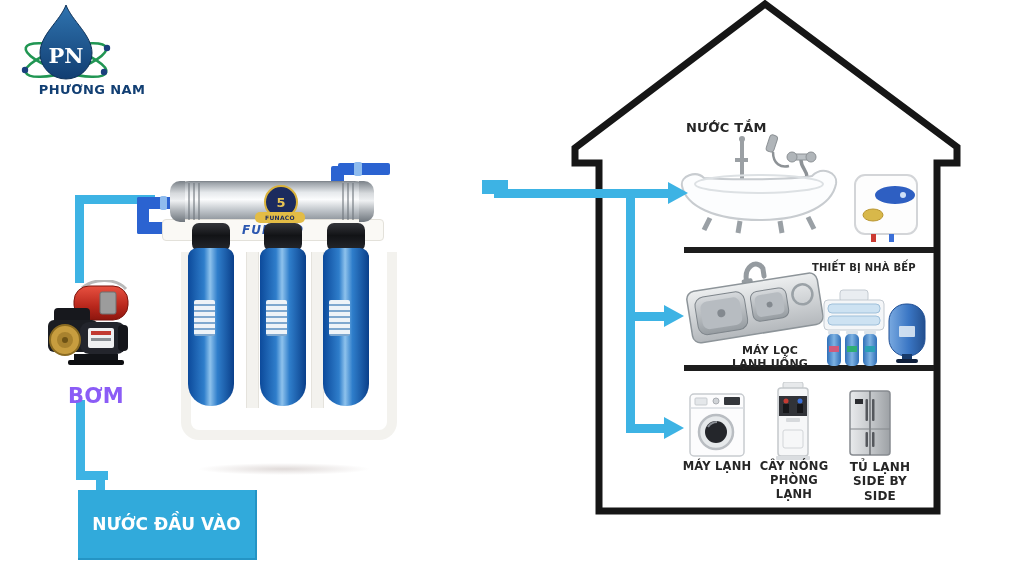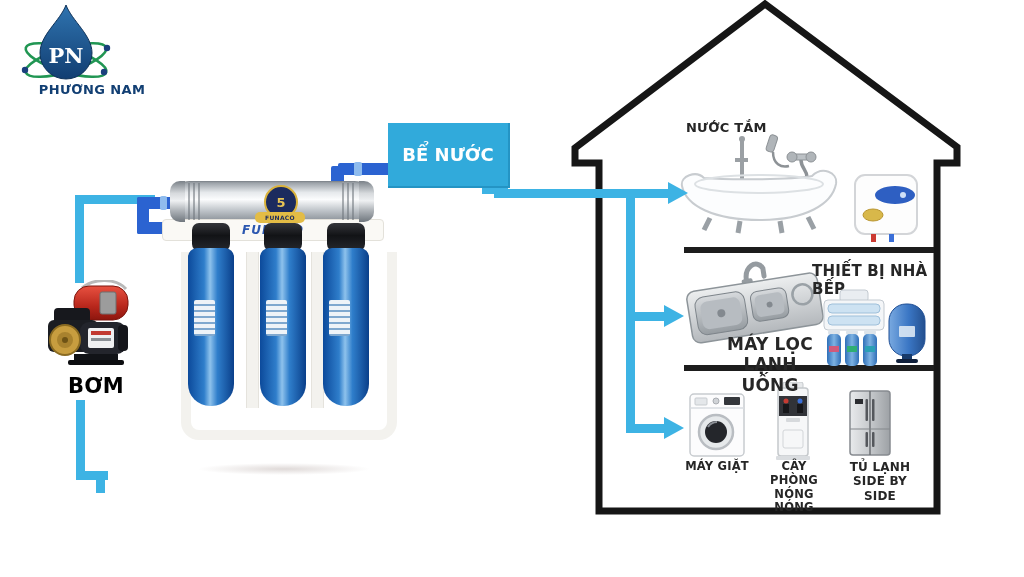--- a/index.html
+++ b/index.html
@@ -98,9 +98,6 @@
   <div class="pipe" style="left:626px;top:424px;width:40px;height:9px;"></div>
   <div class="arrow-r" style="left:664px;top:417px;"></div>
 
-  <div class="bluebox" style="left:388px;top:123px;width:120px;height:63px;font-size:18px;">
-    <span>BỂ NƯỚC</span>
-  </div>
 
   <svg class="abs" style="left:44px;top:280px;z-index:4;" width="90" height="92" viewBox="0 0 90 92">
     <defs>

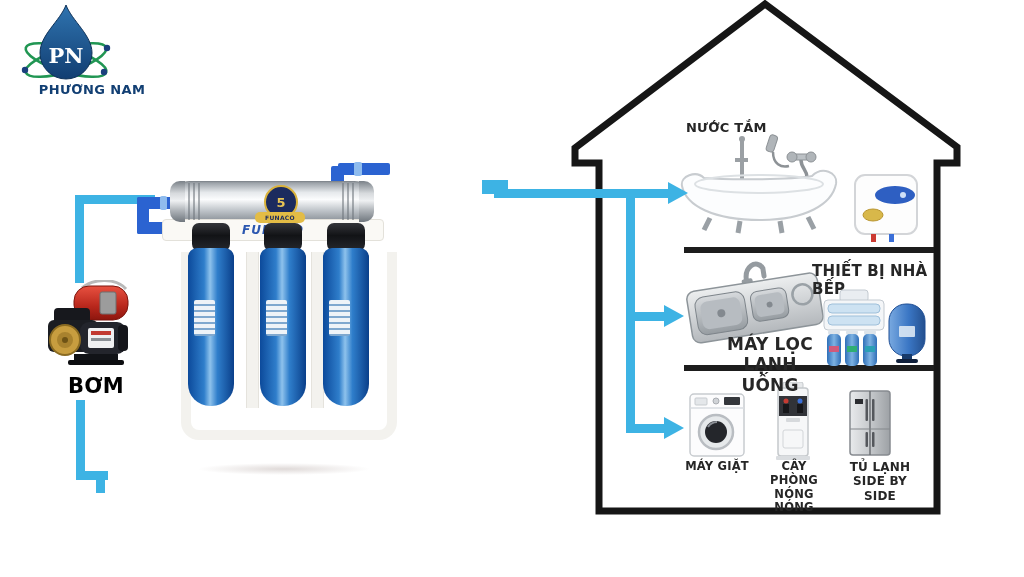--- a/index.html
+++ b/index.html
@@ -194,7 +194,7 @@
     <rect x="38" y="64" width="5" height="8" fill="#3a6fd8"></rect>
   </svg>
 
-  <div class="houselbl" style="left:812px;top:262px;width:125px;font-size:15px;">THIẾT BỊ NHÀ BẾP</div>
+  <div class="houselbl" style="left:812px;top:262px;width:125px;font-size:10px;">THIẾT BỊ NHÀ BẾP</div>
   <svg class="abs" style="left:680px;top:252px;z-index:2;" width="148" height="100" viewBox="0 0 148 100">
     <defs>
       <linearGradient id="gSteel" x1="0" y1="0" x2="0" y2="1">

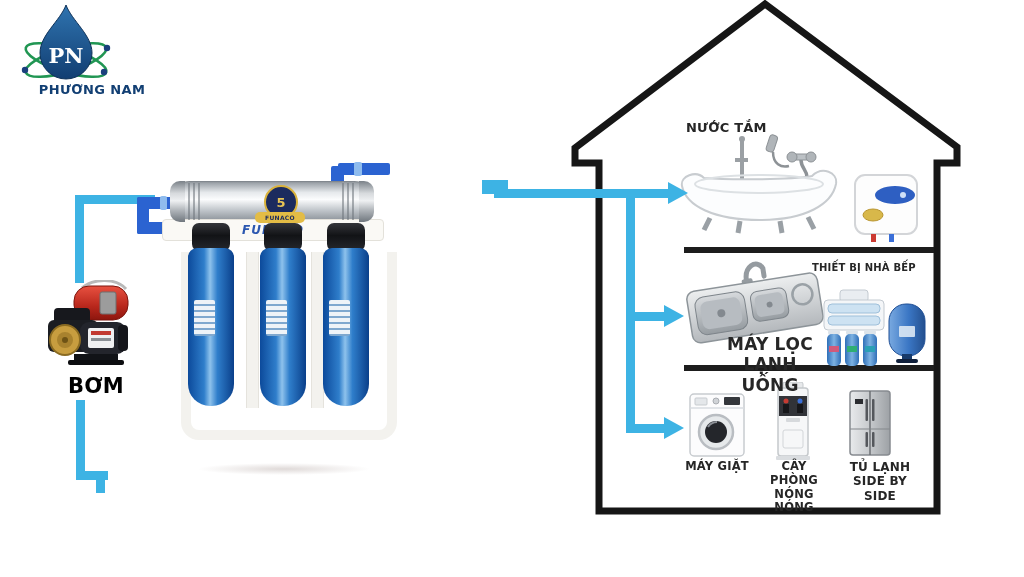--- a/index.html
+++ b/index.html
@@ -219,7 +219,7 @@
       <circle cx="123" cy="50" r="10" fill="none" stroke="#9aa1a6" stroke-width="2.5"></circle>
     </g>
   </svg>
-  <div class="houselbl center" style="left:720px;top:334px;width:100px;font-size:17px;">
+  <div class="houselbl center" style="left:720px;top:344px;width:100px;font-size:11px;">
     <div>MÁY LỌC</div>
     <div>LẠNH UỐNG</div>
   </div>

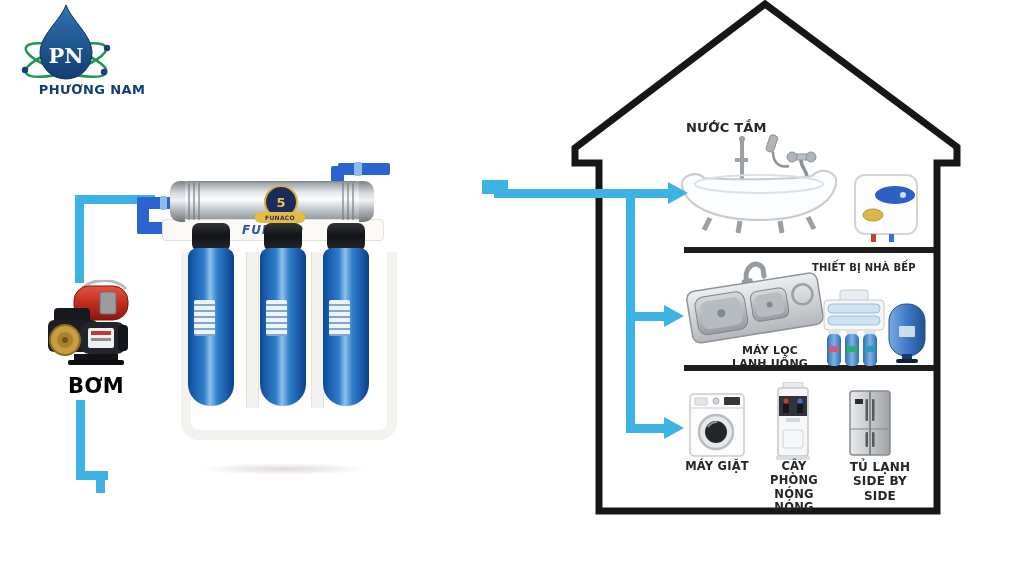--- a/index.html
+++ b/index.html
@@ -123,7 +123,7 @@
     <rect x="30" y="74" width="44" height="6" fill="#111317"></rect>
     <rect x="24" y="80" width="56" height="5" rx="2" fill="#0c0d10"></rect>
   </svg>
-  <div class="houselbl center" style="left:56px;top:374px;width:80px;font-size:21px;color:#000000;">BƠM</div>
+  <div class="houselbl center" style="left:56px;top:384px;width:80px;font-size:21px;color:#8b5cf6;">BƠM</div>
 
   <div class="pipe-dark" style="left:137px;top:197px;width:42px;height:12px;"></div>
   <div class="pipe-dark" style="left:137px;top:197px;width:12px;height:37px;"></div>

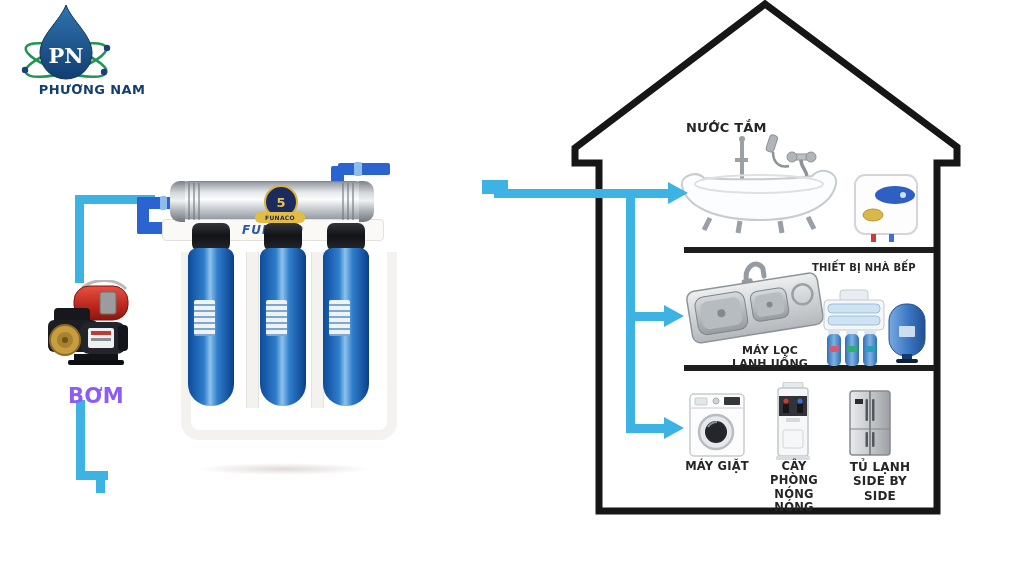--- a/index.html
+++ b/index.html
@@ -271,7 +271,7 @@
     <circle cx="28" cy="44" r="11" fill="#24262b"></circle>
     <path d="M20,39 a11,11 0 0 1 9,-5" stroke="#8b8f96" stroke-width="2" fill="none"></path>
   </svg>
-  <div class="houselbl center" style="left:678px;top:460px;width:78px;font-size:11.5px;">MÁY GIẶT</div>
+  <div class="houselbl center" style="left:678px;top:460px;width:78px;font-size:11.5px;">MÁY LẠNH</div>
 
   <svg class="abs" style="left:774px;top:382px;z-index:2;" width="38" height="80" viewBox="0 0 38 80">
     <rect x="9" y="0" width="20" height="7" rx="2" fill="#e7e9eb" stroke="#c5c9cc"></rect>

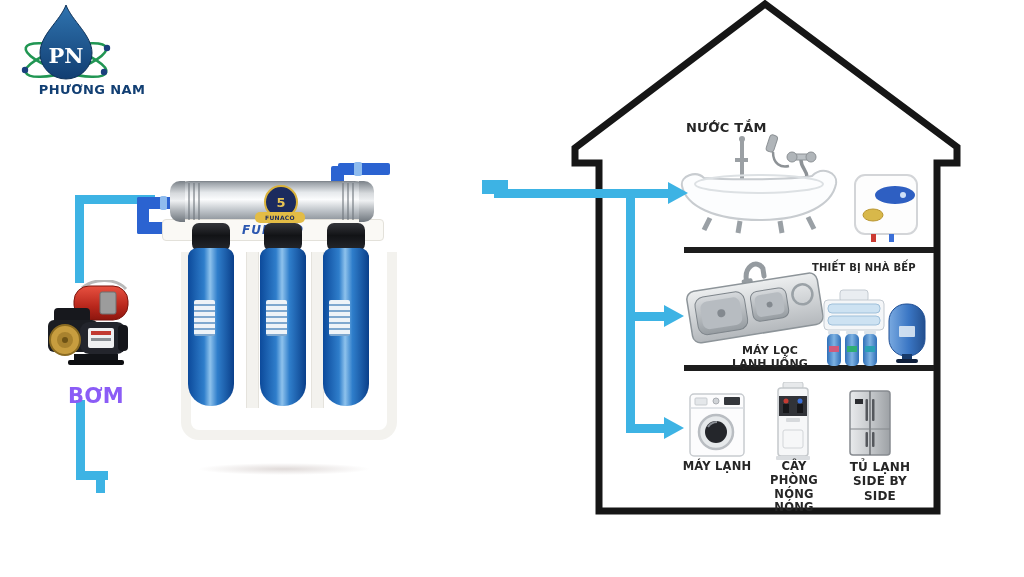--- a/index.html
+++ b/index.html
@@ -286,7 +286,7 @@
     <rect x="2" y="74" width="34" height="4" rx="1" fill="#dadde0"></rect>
   </svg>
   <div class="houselbl center" style="left:756px;top:460px;width:76px;font-size:11.5px;">
-    <div>CÂY PHÒNG</div>
+    <div>CÂY NÓNG</div>
     <div>NÓNG NÓNG</div>
   </div>
 

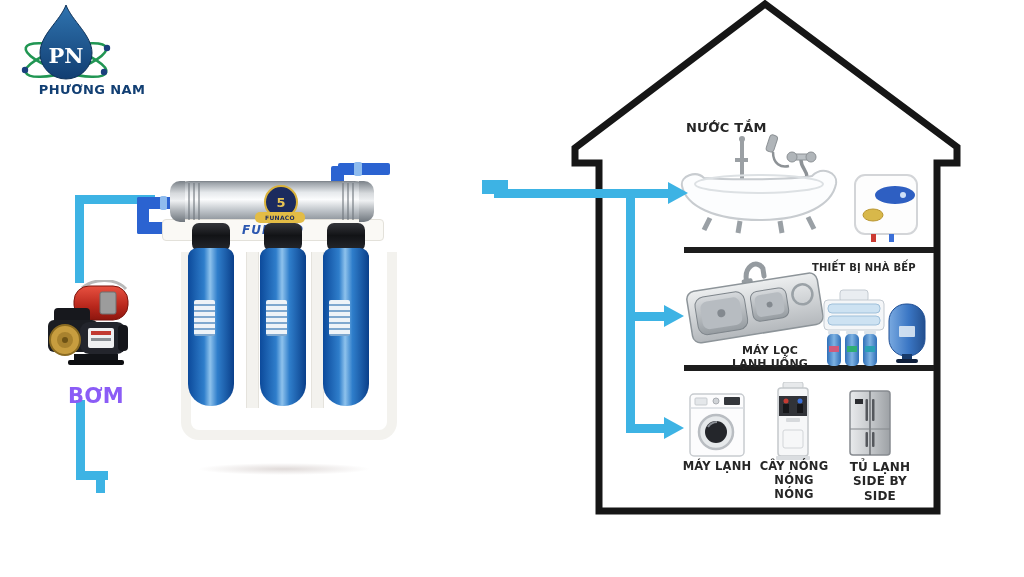--- a/index.html
+++ b/index.html
@@ -287,7 +287,7 @@
   </svg>
   <div class="houselbl center" style="left:756px;top:460px;width:76px;font-size:11.5px;">
     <div>CÂY NÓNG</div>
-    <div>NÓNG NÓNG</div>
+    <div>PHÒNG LẠNH</div>
   </div>
 
   <svg class="abs" style="left:847px;top:389px;z-index:2;" width="46" height="70" viewBox="0 0 46 70">

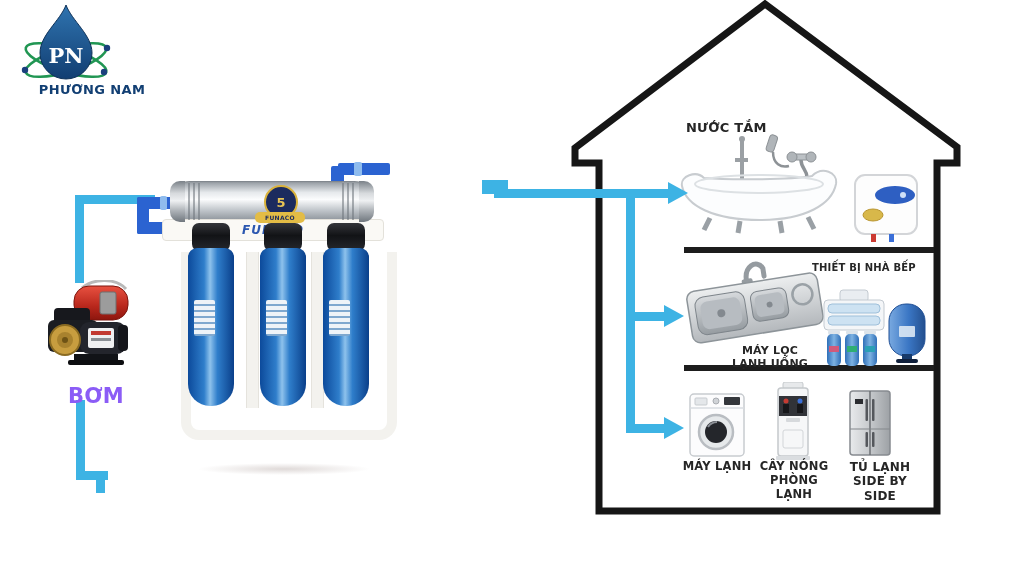--- a/index.html
+++ b/index.html
@@ -98,6 +98,9 @@
   <div class="pipe" style="left:626px;top:424px;width:40px;height:9px;"></div>
   <div class="arrow-r" style="left:664px;top:417px;"></div>
 
+  <div class="bluebox" style="left:78px;top:490px;width:177px;height:68px;font-size:17px;">
+    <span>NƯỚC ĐẦU VÀO</span>
+  </div>
 
   <svg class="abs" style="left:44px;top:280px;z-index:4;" width="90" height="92" viewBox="0 0 90 92">
     <defs>

